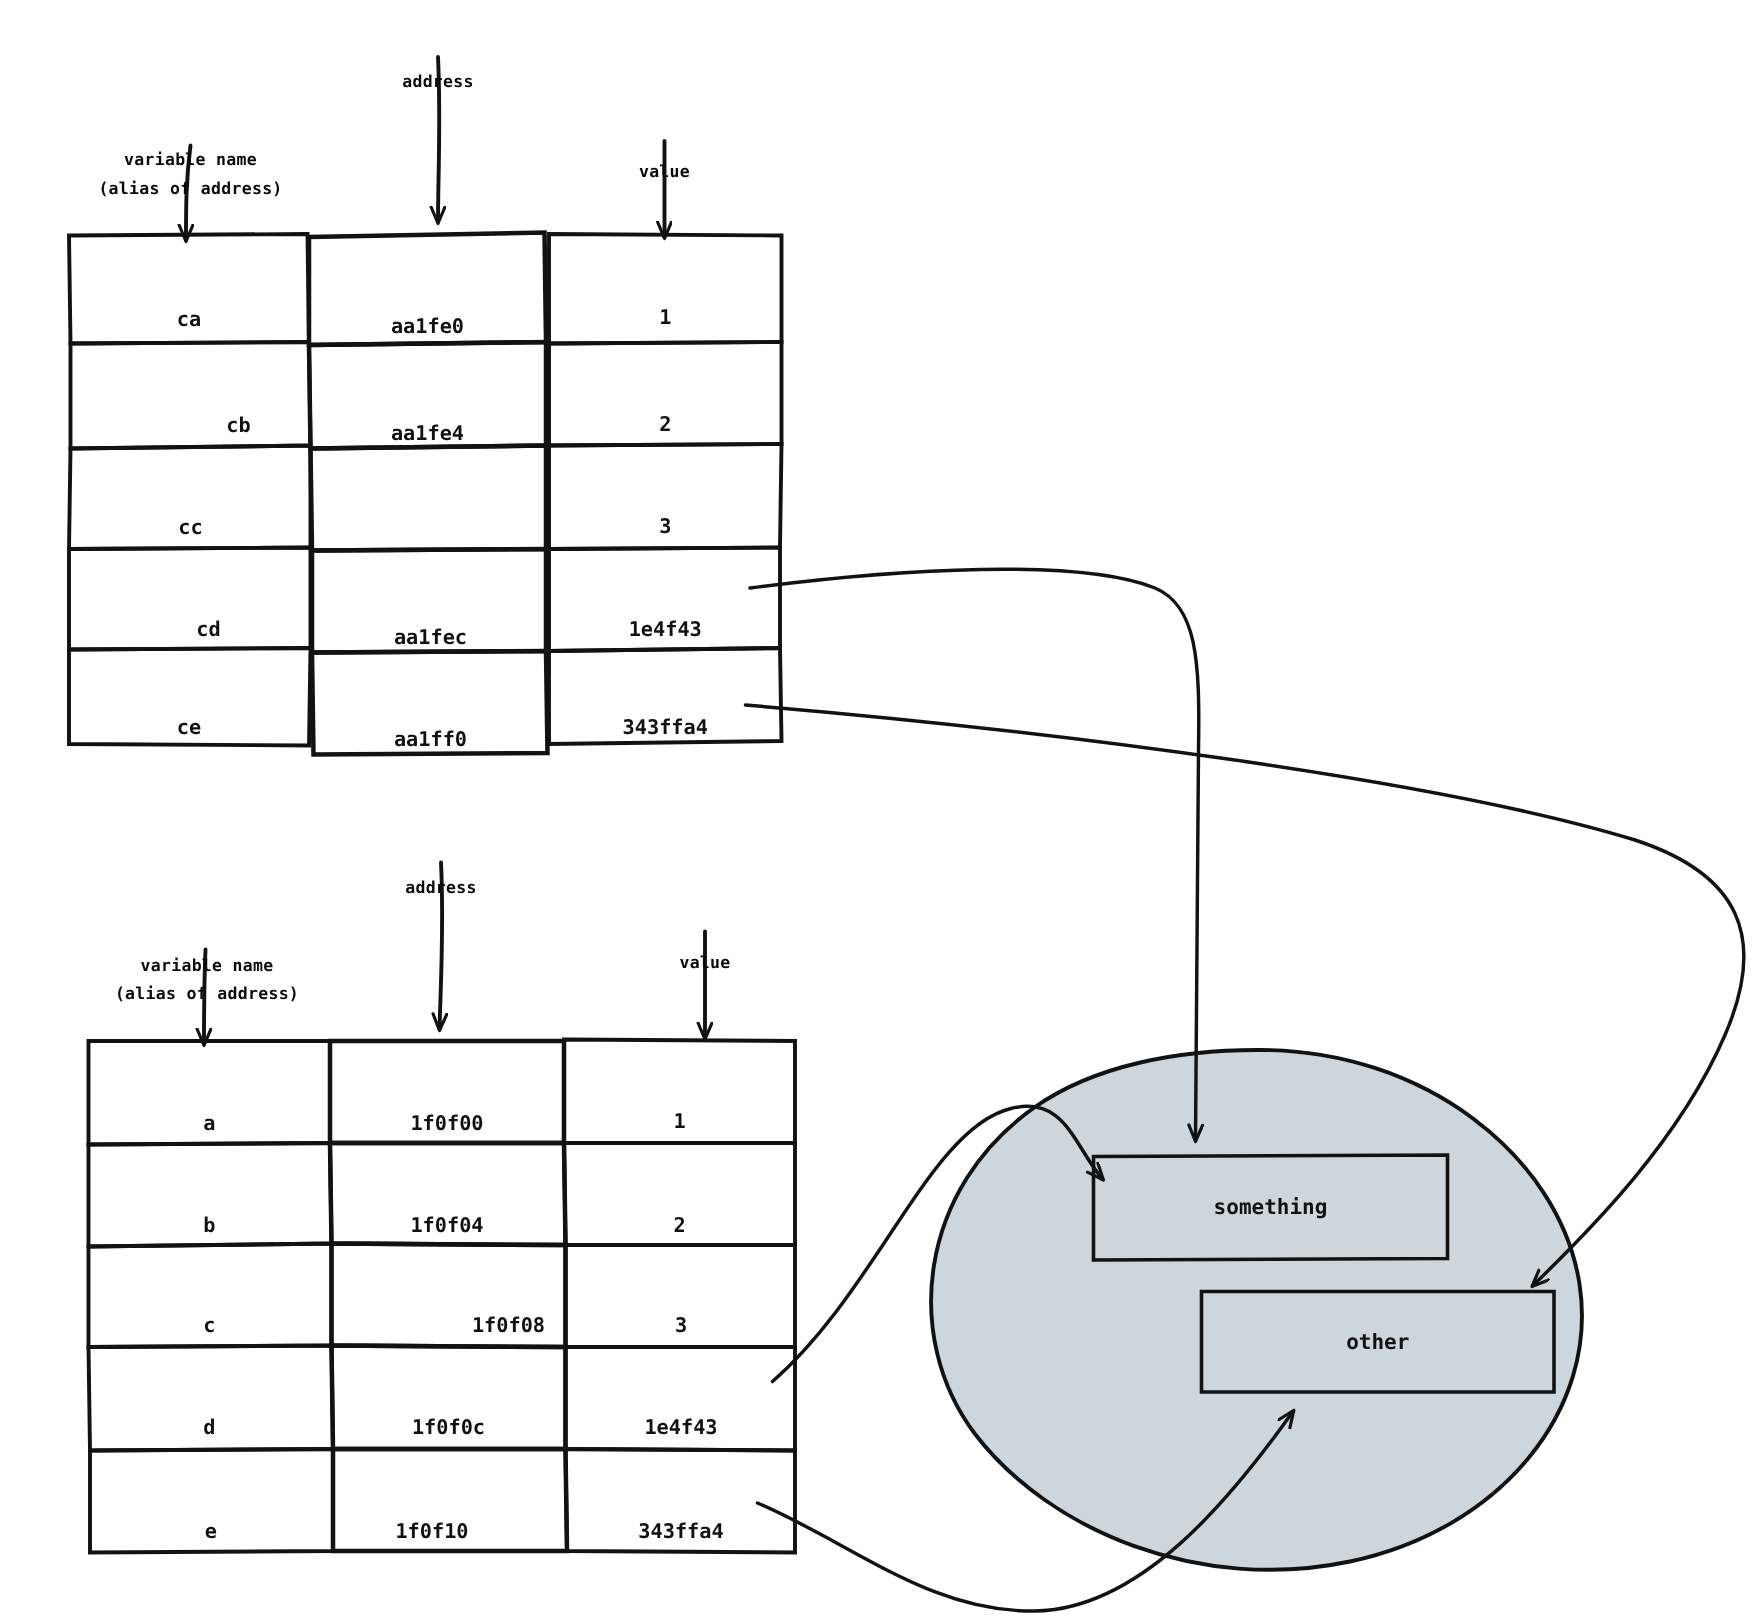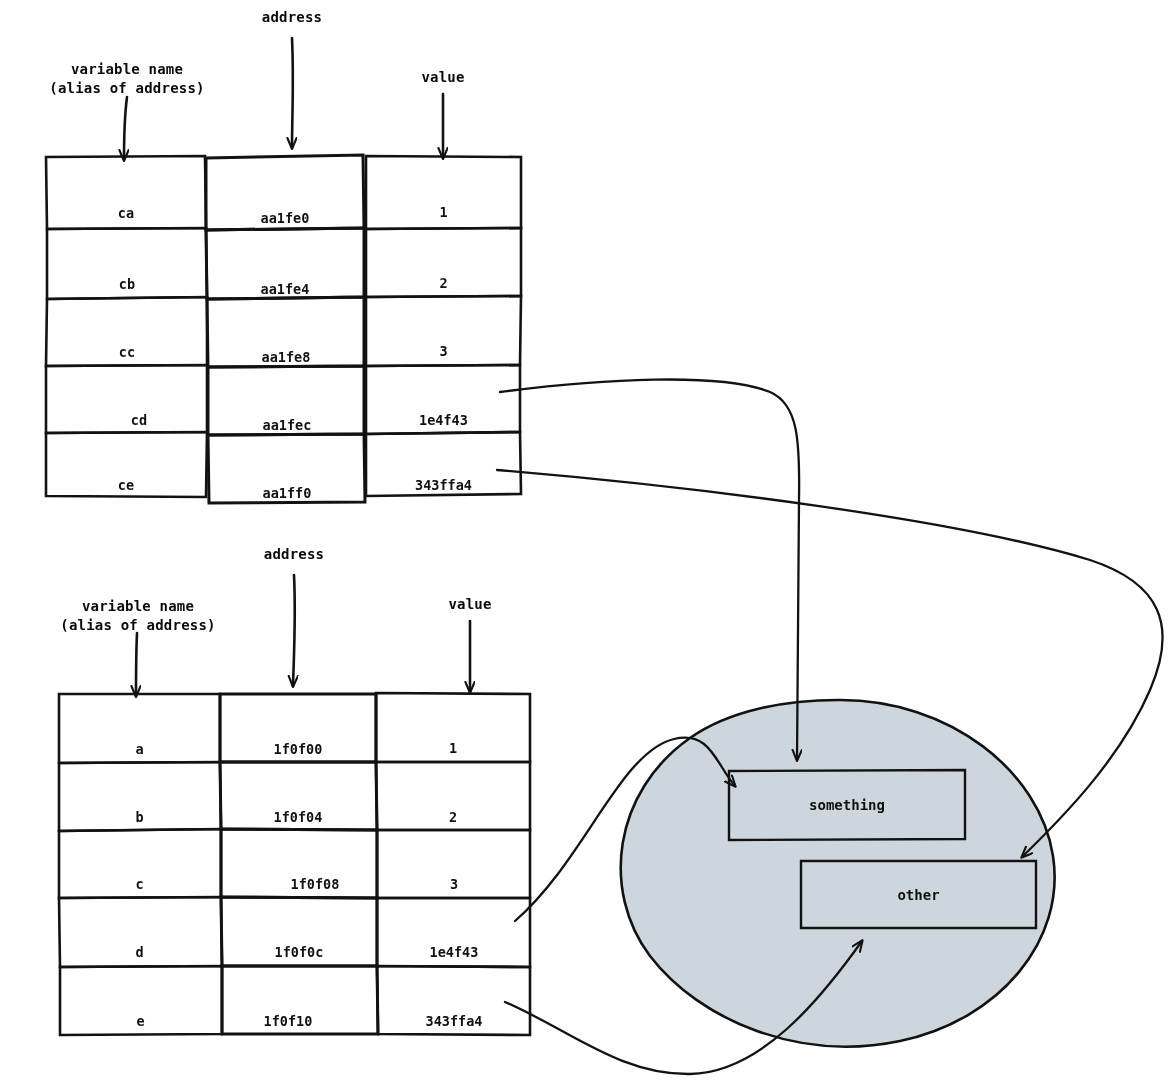--- a/index.html
+++ b/index.html
@@ -14,9 +14,10 @@
   .lbl{
     position:absolute;
     font-family:"DejaVu Sans Mono","Liberation Mono",monospace;
-    font-size:14px;font-weight:700;color:#0a0a0a;
+    font-size:11px;font-weight:700;color:#0a0a0a;
     letter-spacing:0.2px;white-space:pre;text-align:center;
     line-height:19px;
+    margin-top:37px;
   }
   .cellTxt{
     position:absolute;

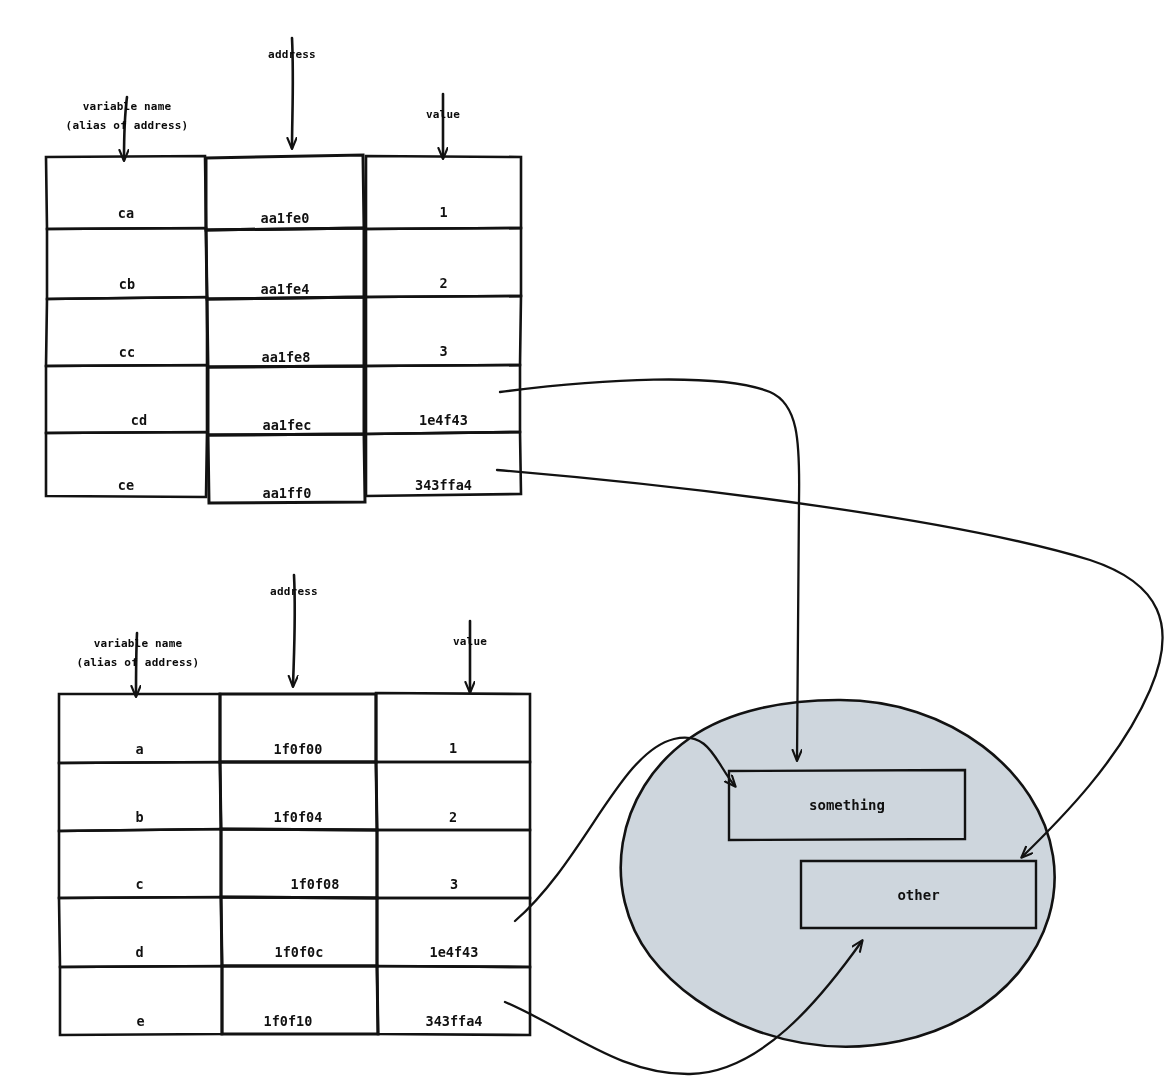--- a/index.html
+++ b/index.html
@@ -153,7 +153,7 @@
   <div class="cellTxt" style="left:206px;top:162px;width:158px;height:72px;text-align:right;">aa1fe0</div>
   <div class="cellTxt" style="left:366px;top:156px;width:155px;height:72px;">1</div>
 
-  <div class="cellTxt" style="left:47px;top:229px;width:160px;height:70px;">cb</div>
+  <div class="cellTxt" style="left:47px;top:229px;width:160px;height:70px;padding-left:32px;">cb</div>
   <div class="cellTxt" style="left:206px;top:234px;width:158px;height:70px;">aa1fe4</div>
   <div class="cellTxt" style="left:366px;top:228px;width:155px;height:70px;">2</div>
 

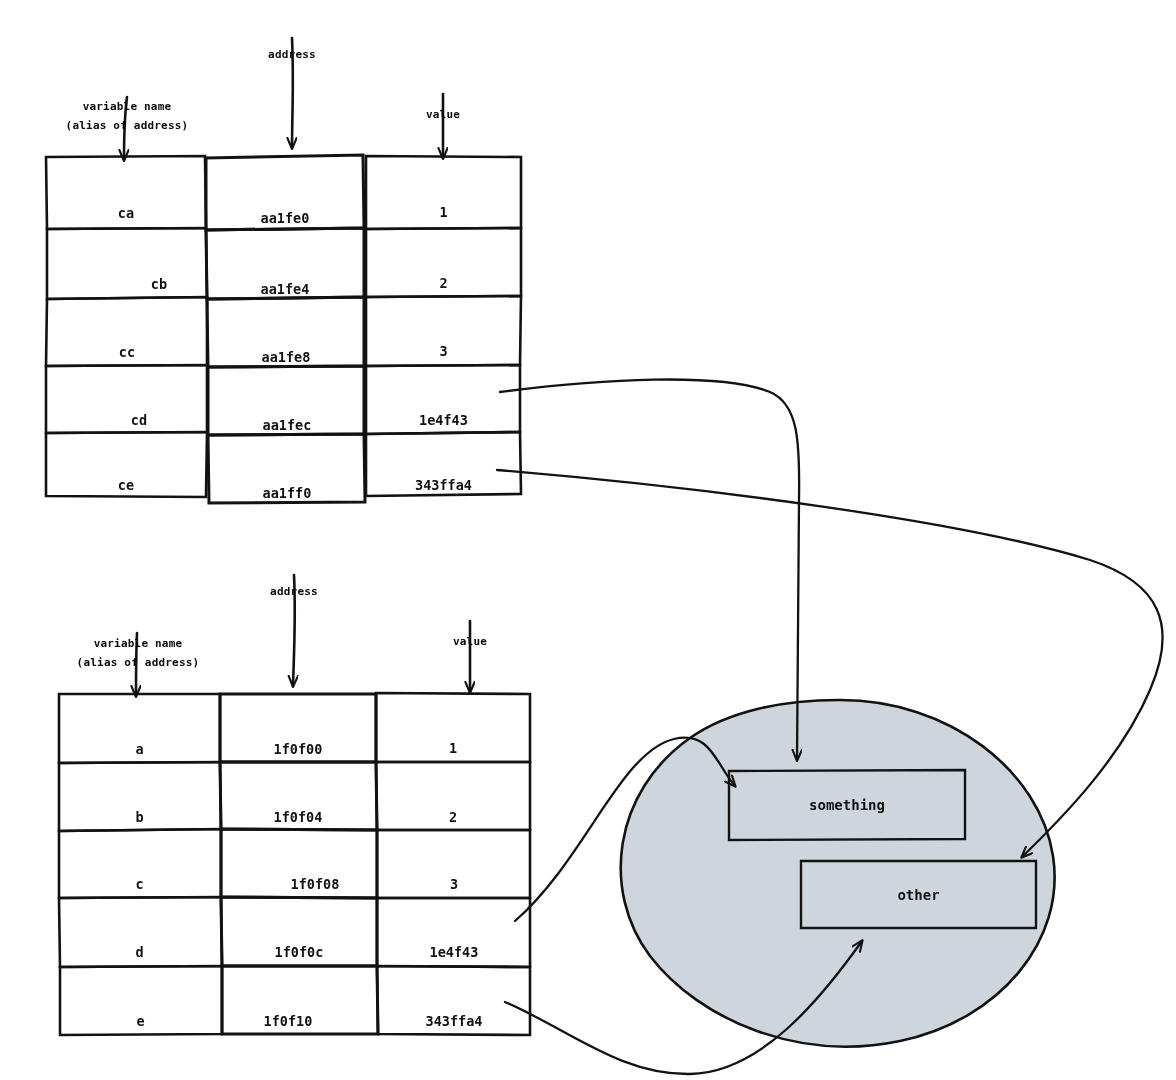--- a/index.html
+++ b/index.html
@@ -158,7 +158,6 @@
   <div class="cellTxt" style="left:366px;top:228px;width:155px;height:70px;">2</div>
 
   <div class="cellTxt" style="left:47px;top:297px;width:160px;height:70px;">cc</div>
-  <div class="cellTxt" style="left:207px;top:302px;width:158px;height:70px;">aa1fe8</div>
   <div class="cellTxt" style="left:366px;top:296px;width:155px;height:70px;">3</div>
 
   <div class="cellTxt" style="left:46px;top:365px;width:160px;height:69px;padding-left:13px;">cd</div>

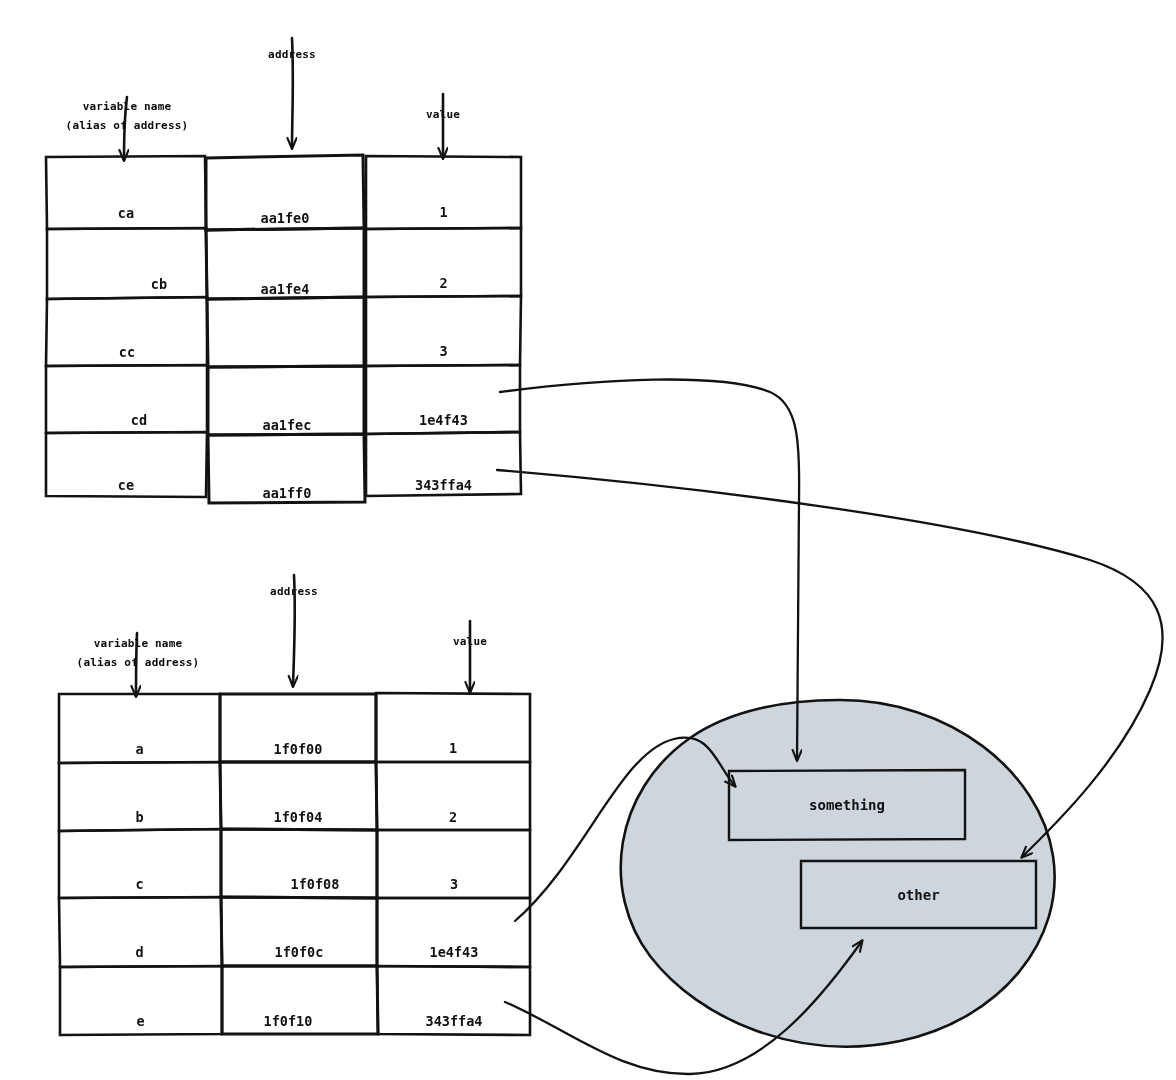--- a/index.html
+++ b/index.html
@@ -177,7 +177,7 @@
   <div class="cellTxt" style="left:376px;top:762px;width:154px;height:69px;">2</div>
 
   <div class="cellTxt" style="left:59px;top:830px;width:161px;height:68px;">c</div>
-  <div class="cellTxt" style="left:221px;top:830px;width:188px;height:68px;">1f0f08</div>
+  <div class="cellTxt" style="left:221px;top:830px;width:188px;height:68px;padding-left:24px;">1f0f08</div>
   <div class="cellTxt" style="left:377px;top:830px;width:154px;height:68px;">3</div>
 
   <div class="cellTxt" style="left:59px;top:898px;width:161px;height:68px;">d</div>

